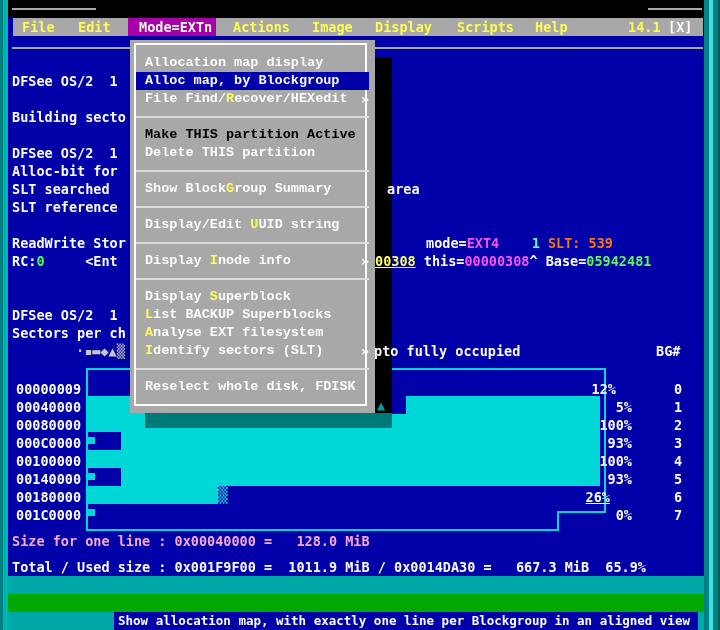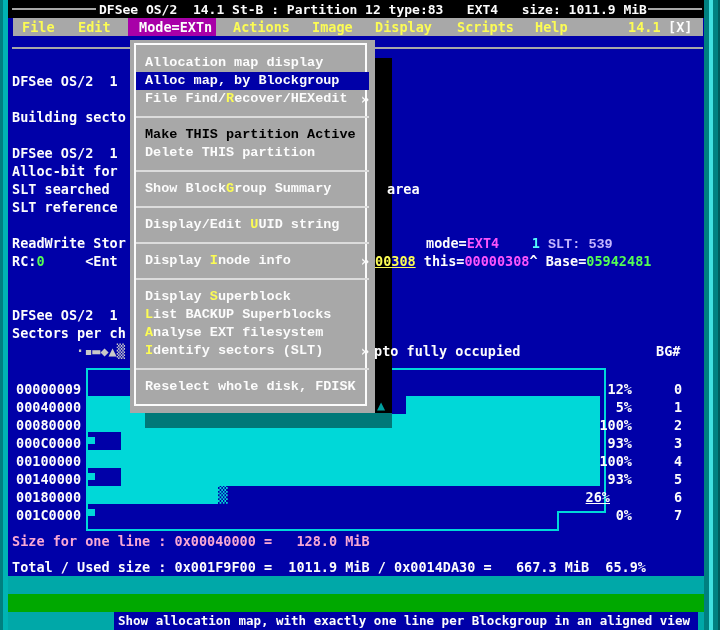--- a/index.html
+++ b/index.html
@@ -59,7 +59,6 @@
 
   <div class="abs titlebar">
     <div class="abs gline" style="left:12px;top:8px;width:84px;"></div>
-    <div class="abs titletext" style="left:99px;">DFSee OS/2  14.1 St-B : Partition 12 type:83   EXT4   size: 1011.9 MiB</div>
     <div class="abs gline" style="left:648px;top:8px;width:54px;"></div>
   </div>
 

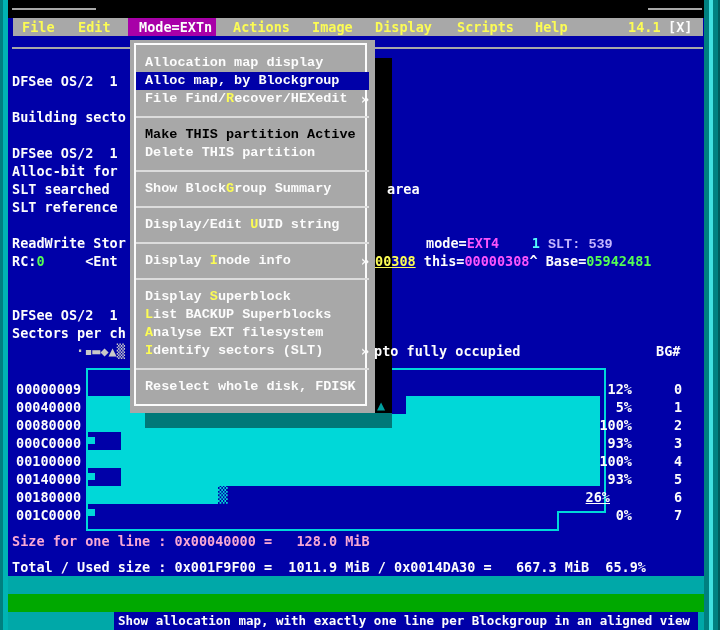--- a/index.html
+++ b/index.html
@@ -79,7 +79,7 @@
       <div class="abs row" style="left:387px;top:180px;z-index:7;"><span style="color: rgb(252, 252, 252);">area</span></div>
       <div class="abs row" style="left:12px;top:198px;z-index:7;"><span style="color: rgb(252, 252, 252);">SLT reference</span></div>
       <div class="abs row" style="left:12px;top:234px;z-index:7;"><span style="color: rgb(252, 252, 252);">ReadWrite Stor</span></div>
-      <div class="abs row" style="left:426px;top:234px;z-index:7;"><span style="color: rgb(252, 252, 252);">mode=</span><span style="color: rgb(252, 84, 252);">EXT4</span><span style="color: rgb(252, 252, 252);">    </span><span style="color: rgb(84, 252, 252);">1</span><span style="color: #c4b5fd; font-family: Liberation Mono, monospace;"> SLT: 539</span></div>
+      <div class="abs row" style="left:426px;top:234px;z-index:7;"><span style="color: rgb(252, 252, 252);">mode=</span><span style="color: rgb(252, 84, 252);">EXT4</span><span style="color: rgb(252, 252, 252);">    </span><span style="color: rgb(84, 252, 252);">1</span><span style="color: #f97316;"> SLT: 539</span></div>
       <div class="abs row" style="left:12px;top:252px;z-index:7;"><span style="color: rgb(252, 252, 252);">RC:</span><span style="color: rgb(84, 252, 84);">0</span><span style="color: rgb(252, 252, 252);">     &lt;Ent</span></div>
       <div class="abs row" style="left:375px;top:252px;z-index:7;"><span style="color: rgb(252, 252, 84); text-decoration: underline;">00308</span><span style="color: rgb(252, 252, 252);"> this=</span><span style="color: rgb(252, 84, 252);">00000308</span><span style="color: rgb(252, 252, 252);">^ Base=</span><span style="color: rgb(84, 252, 84);">05942481</span></div>
       <div class="abs row" style="left:12px;top:306px;z-index:7;"><span style="color: rgb(252, 252, 252);">DFSee OS/2  1</span></div>

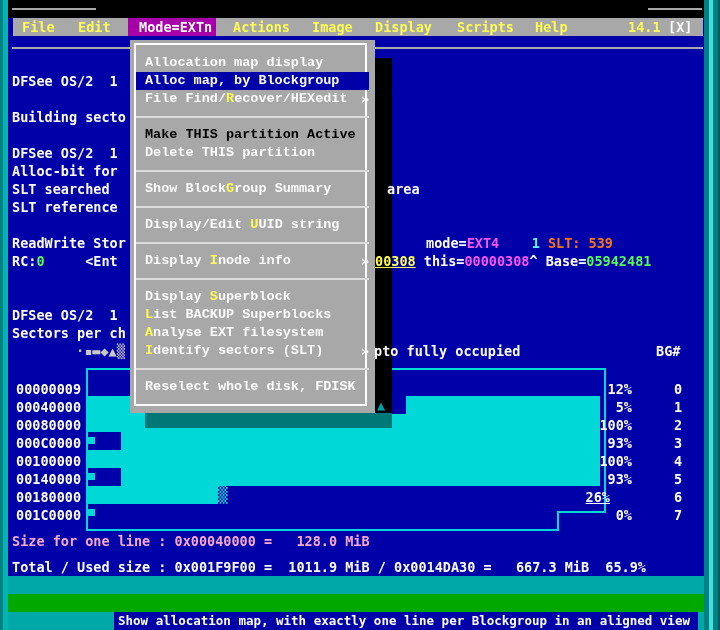--- a/index.html
+++ b/index.html
@@ -98,7 +98,7 @@
 
   <div id="chart-rows">
       <div class="abs addr row" style="left:16px;top:380px;">00000009</div>
-      <div class="abs pct row" style="left:560px;top:380px;width:72px;">12%</div>
+      <div class="abs pct row" style="left:544px;top:380px;width:72px;">12%</div>
       <div class="abs bgn row" style="left:674px;top:380px;">0</div>
       <div class="abs addr row" style="left:16px;top:398px;">00040000</div>
       <div class="abs bar" style="left:88px;top:396px;width:288px;height:18px;"></div>

